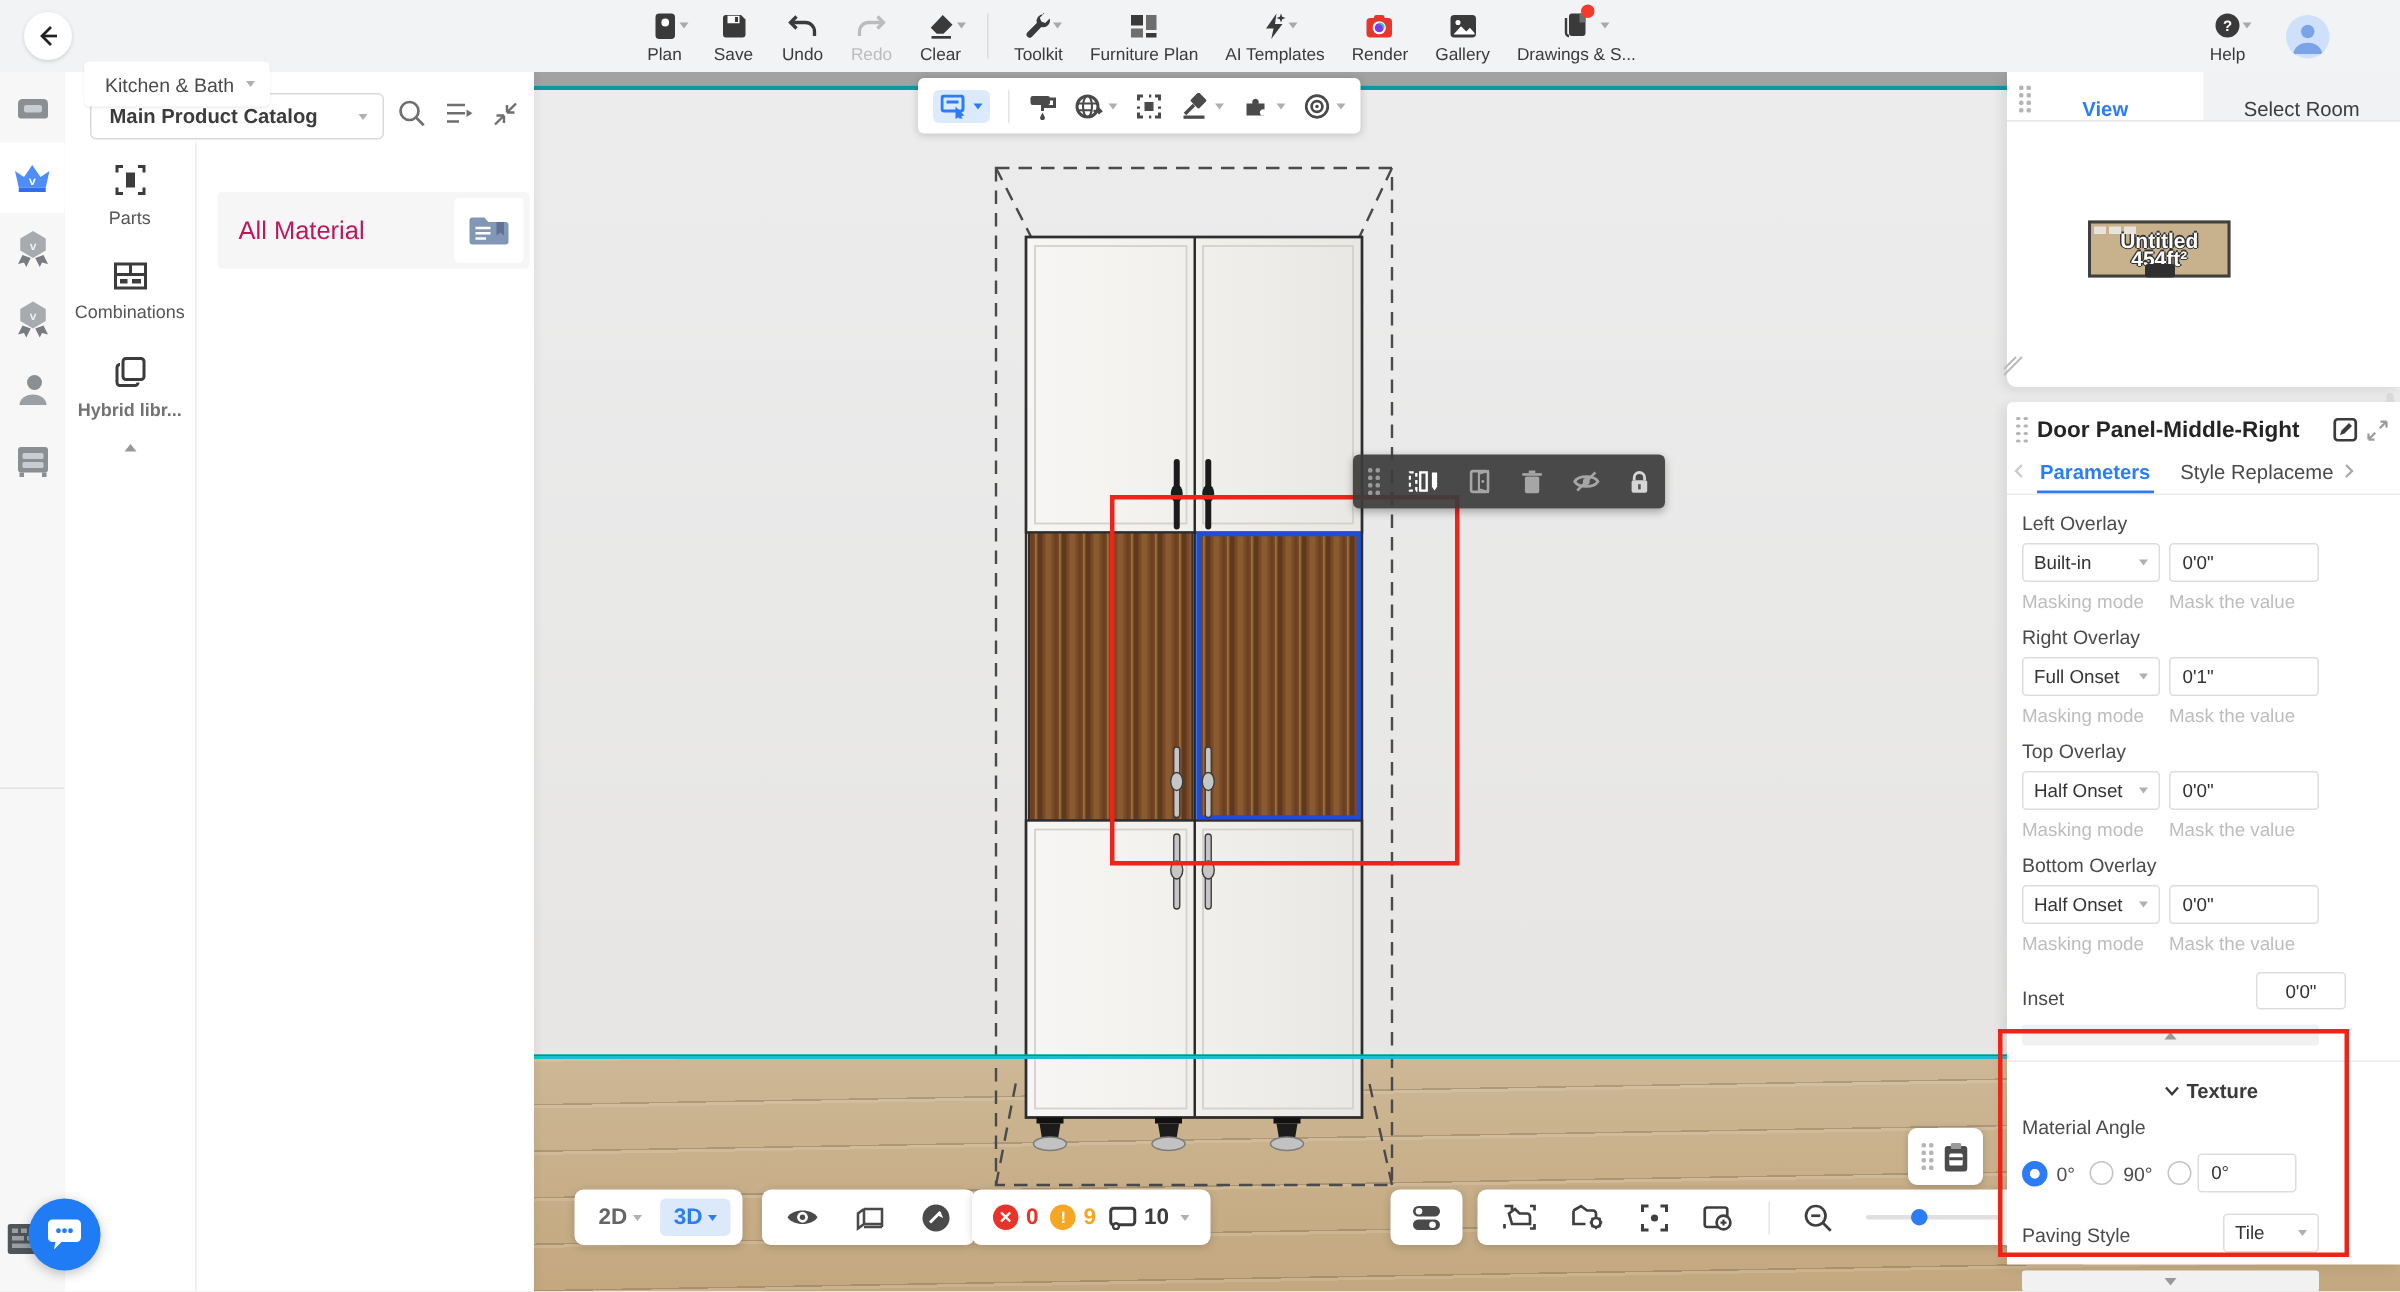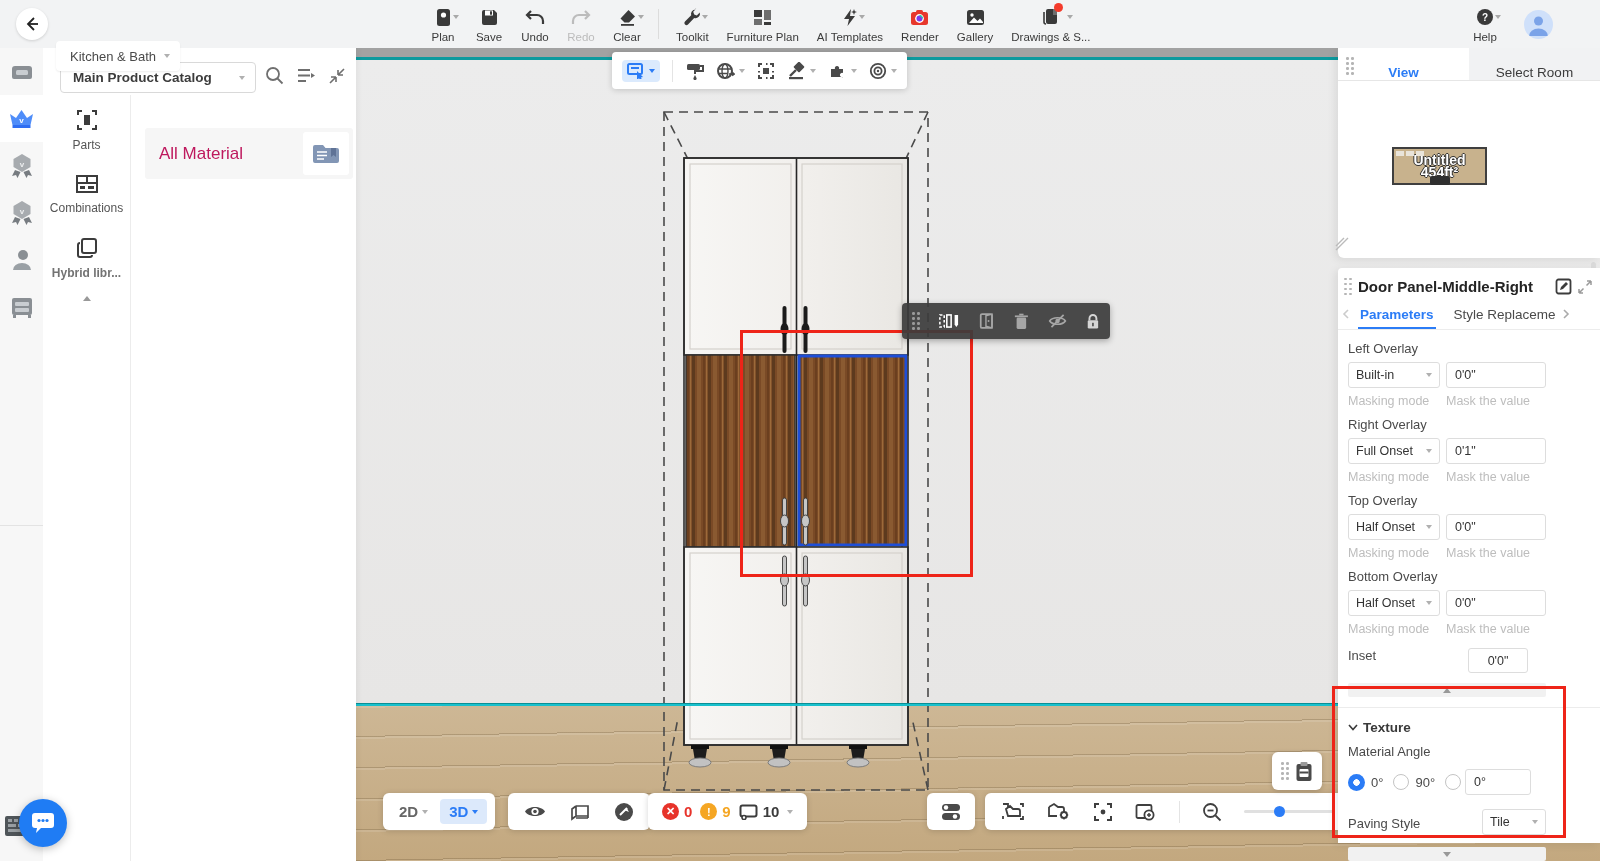--- a/index.html
+++ b/index.html
@@ -111,7 +111,7 @@
   .val { width:100px; height:26px; border:1px solid #ddd; border-radius:3px; display:flex; align-items:center; padding:0 8px; font-size:12.5px; color:#333; }
   .mask-row { display:flex; margin-top:6px; font-size:12.5px; color:#bdbdbd; }
   .mask-row span:first-child { width:98px; }
-  .inset-row { display:flex; align-items:flex-start; justify-content:space-between; margin:12px 0 10px; padding-right:72px; }
+  .inset-row { display:flex; align-items:flex-end; justify-content:space-between; margin:12px 0 10px; padding-right:36px; }
   .inset-row .f-label { margin:0; }
   .inset-input { width:60px; height:25px; border:1px solid #ddd; border-radius:3px; display:flex; align-items:center; justify-content:center; font-size:12.5px; color:#333; }
   .fold-bar { width:198px; height:14px; background:#f1f1f1; border-radius:2px; display:flex; align-items:center; justify-content:center; margin:2px 0 10px; }

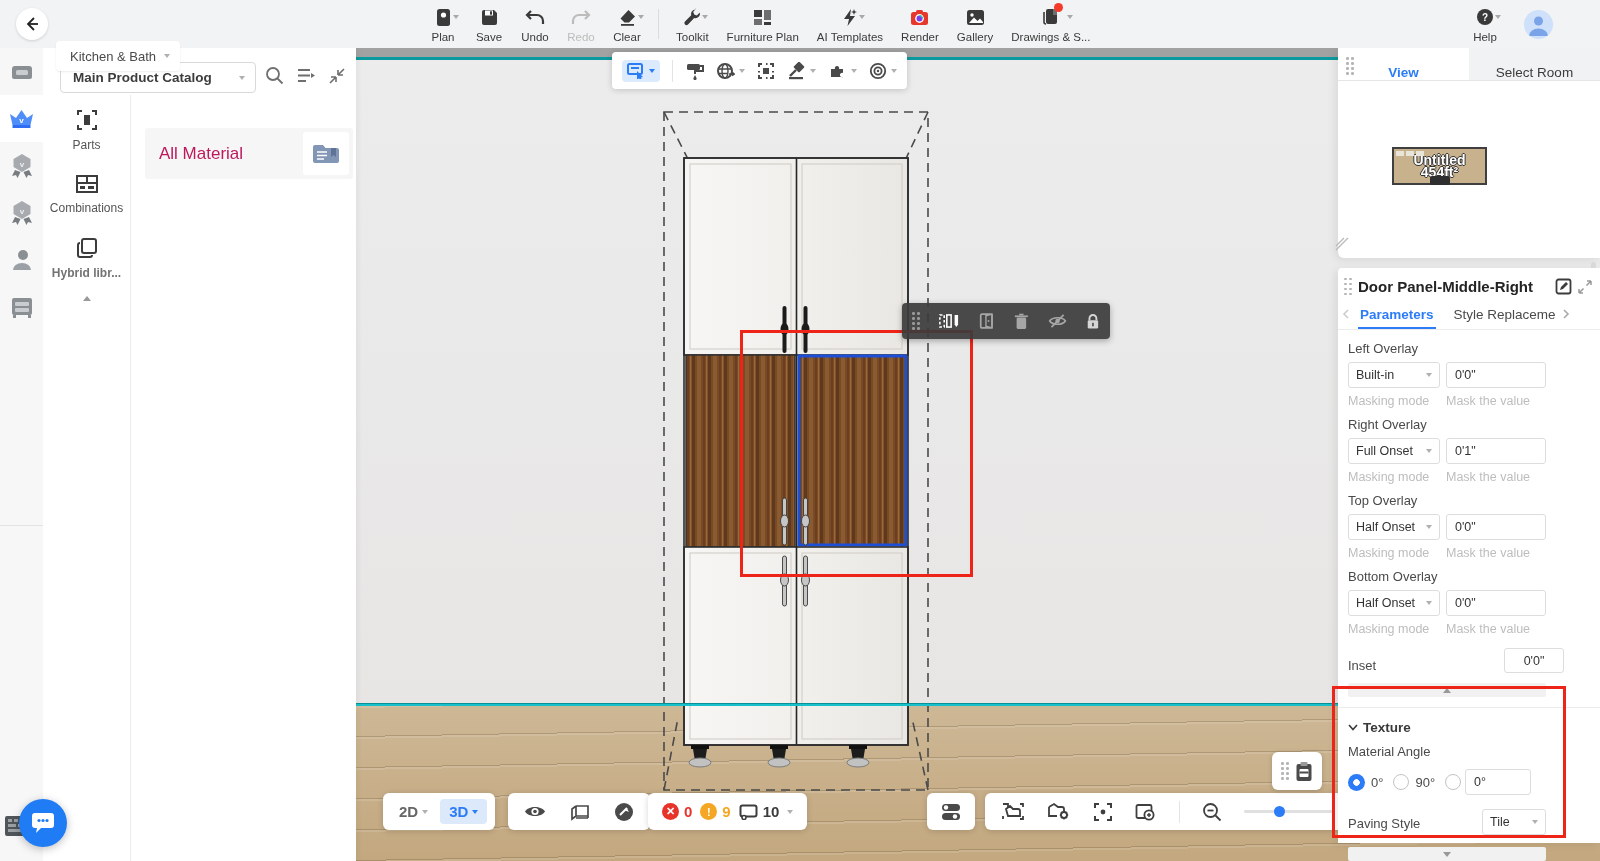--- a/index.html
+++ b/index.html
@@ -118,7 +118,7 @@
   .tri-up { width:0;height:0;border-left:4px solid transparent;border-right:4px solid transparent;border-bottom:5px solid #999; }
   .tri-down { width:0;height:0;border-left:4px solid transparent;border-right:4px solid transparent;border-top:5px solid #999; }
   .pp-divider { height:1px; background:#ececec; margin:4px 0 0 -10px; }
-  .tex-header { display:flex; align-items:center; gap:5px; font-size:13.5px; font-weight:bold; color:#3a3a3a; margin:12px 0 4px; }
+  .tex-header { display:flex; align-items:center; gap:5px; font-size:13.5px; font-weight:bold; color:#3a3a3a; margin:12px 0 4px;justify-content:center; }
   .radio-row { display:flex; align-items:center; gap:10px; margin:10px 0 4px; }
   .radio { width:16px; height:16px; border-radius:50%; border:1.5px solid #c4c4c4; background:#fff; }
   .radio.on { border:none; background:radial-gradient(circle, #fff 0 3px, #2b7cf6 3.5px); width:17px; height:17px; }

